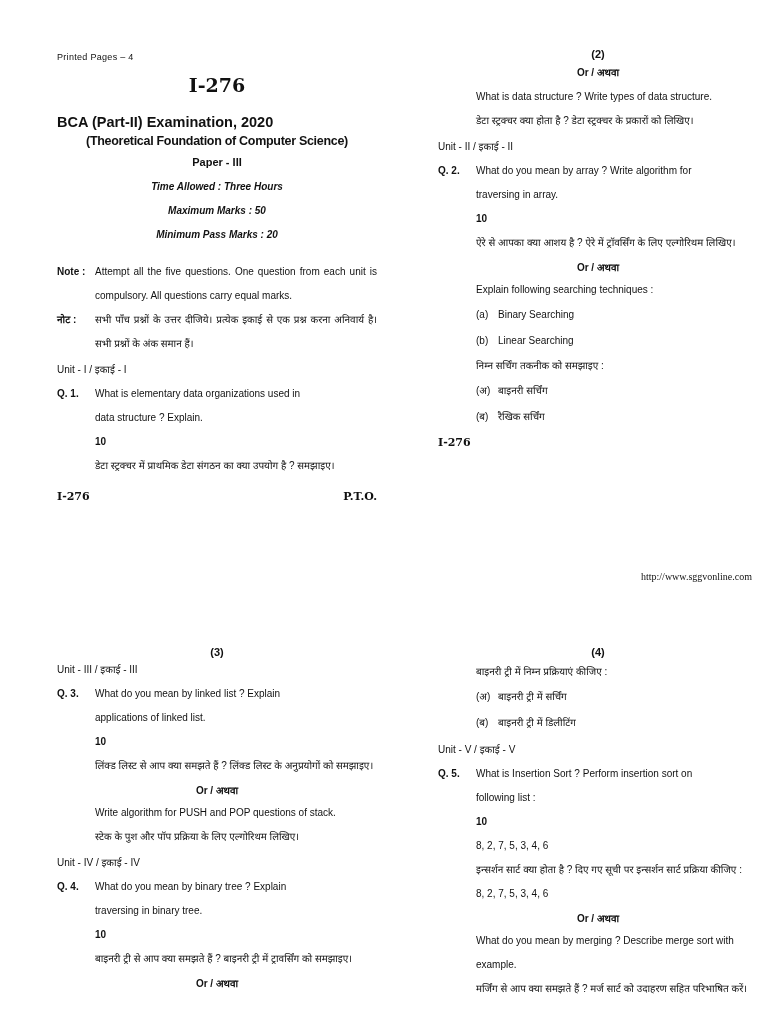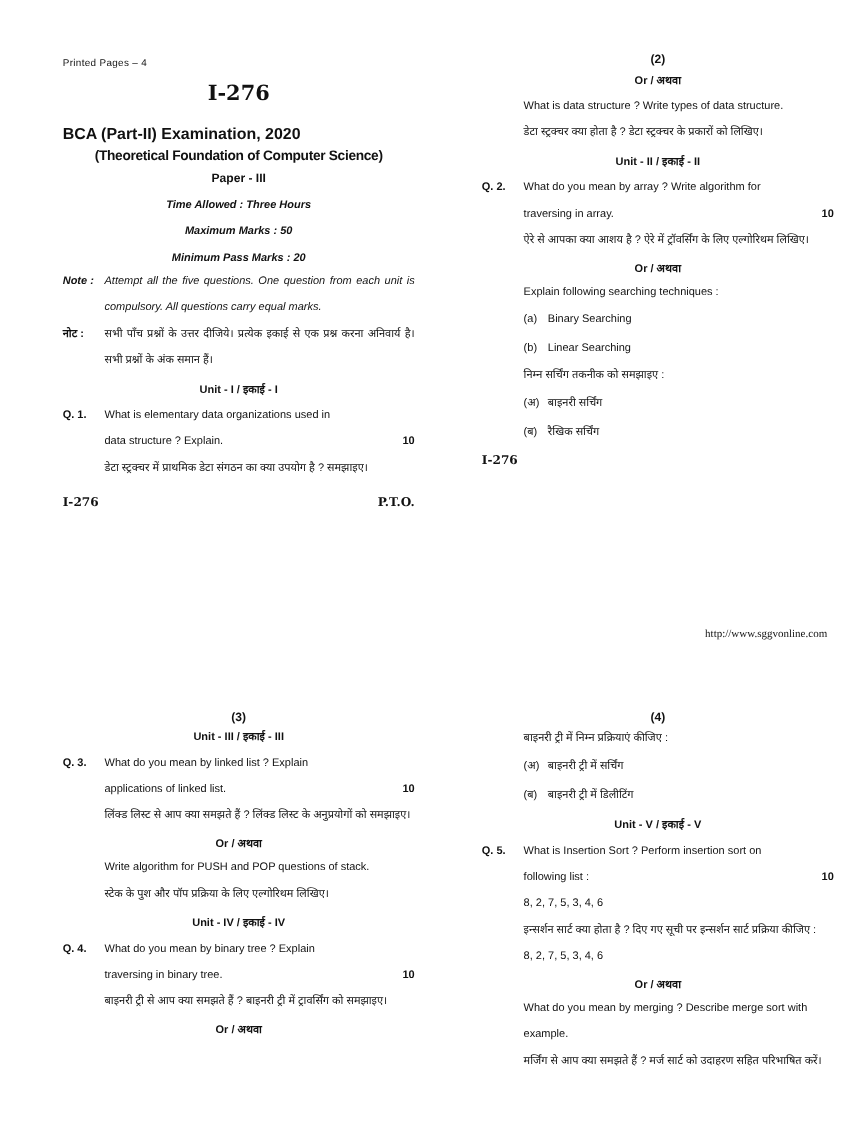--- a/index.html
+++ b/index.html
@@ -23,7 +23,7 @@
 
     .pagenum { text-align:center; font-size: 11px; font-weight: bold; }
     .or { text-align:center; font-size: 10px; font-weight: bold; margin-top: 5px; }
-    .unit { text-align:center; font-size: 10px; font-weight: bold; margin: 6px 0 6px 0; }
+    .unit { text-align:left; font-size: 10px; font-weight: normal; margin: 6px 0 6px 0; }
 
     .row { display: flex; font-size: 10px; line-height: 24px; }
     .lbl { width: 38px; flex-shrink: 0; font-weight: bold; }

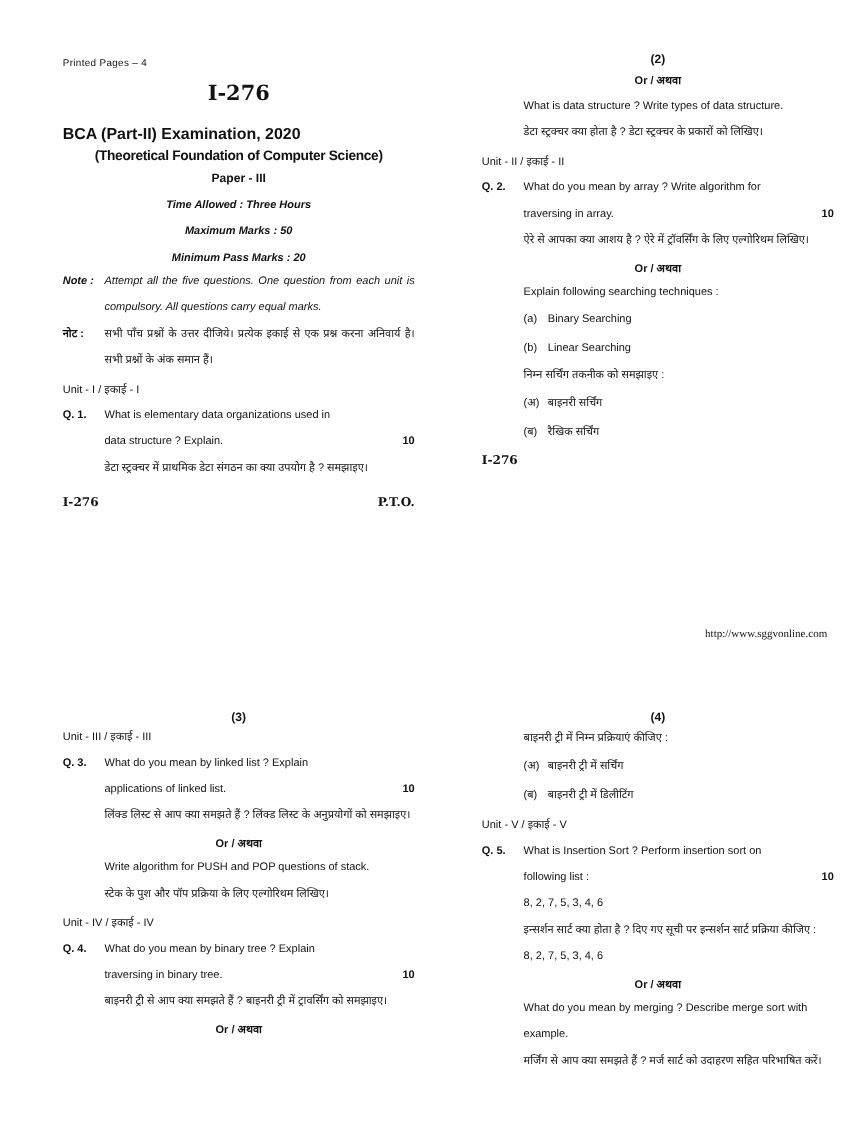--- a/index.html
+++ b/index.html
@@ -30,7 +30,7 @@
     .lbl.normal { font-weight: bold; }
     .body { flex: 1; text-align: justify; }
     .ind { padding-left: 38px; font-size: 10px; line-height: 24px; }
-    .ind-flex { padding-left: 38px; display: flex; justify-content: space-between; font-size: 10px; line-height: 24px; }
+    .ind-flex { padding-left: 38px; display: flex; justify-content: space-between; font-size: 10px; line-height: 24px; flex-direction: column; }
     .marks { font-weight: bold; }
     .sub { padding-left: 38px; font-size: 10px; line-height: 26px; }
     .sub span.k { display: inline-block; width: 22px; }

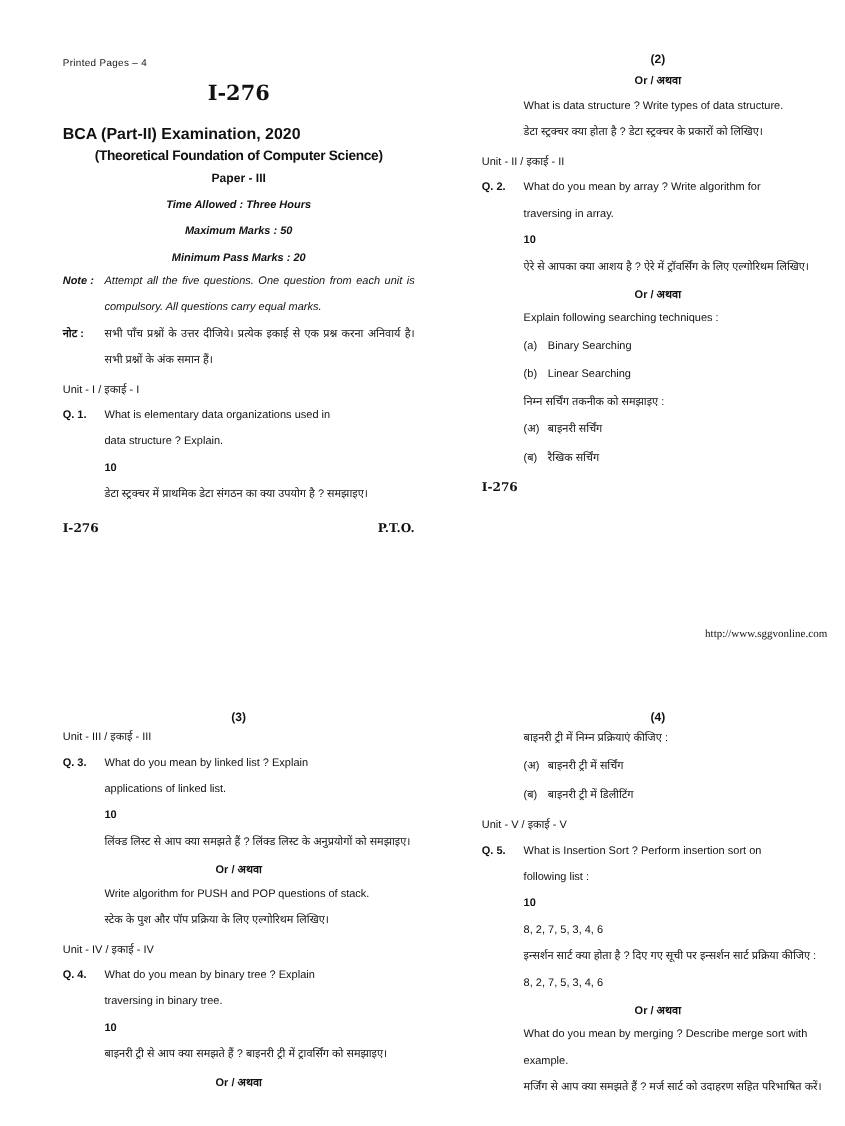--- a/index.html
+++ b/index.html
@@ -51,7 +51,7 @@
   <div class="meta">Maximum Marks : 50</div>
   <div class="meta">Minimum Pass Marks : 20</div>
 
-  <div class="row" style="margin-top:4px;font-style:italic;">
+  <div class="row" style="margin-top:20px;">
     <div class="lbl">Note :</div>
     <div class="body">Attempt all the five questions. One question from each unit is compulsory. All questions carry equal marks.</div>
   </div>

